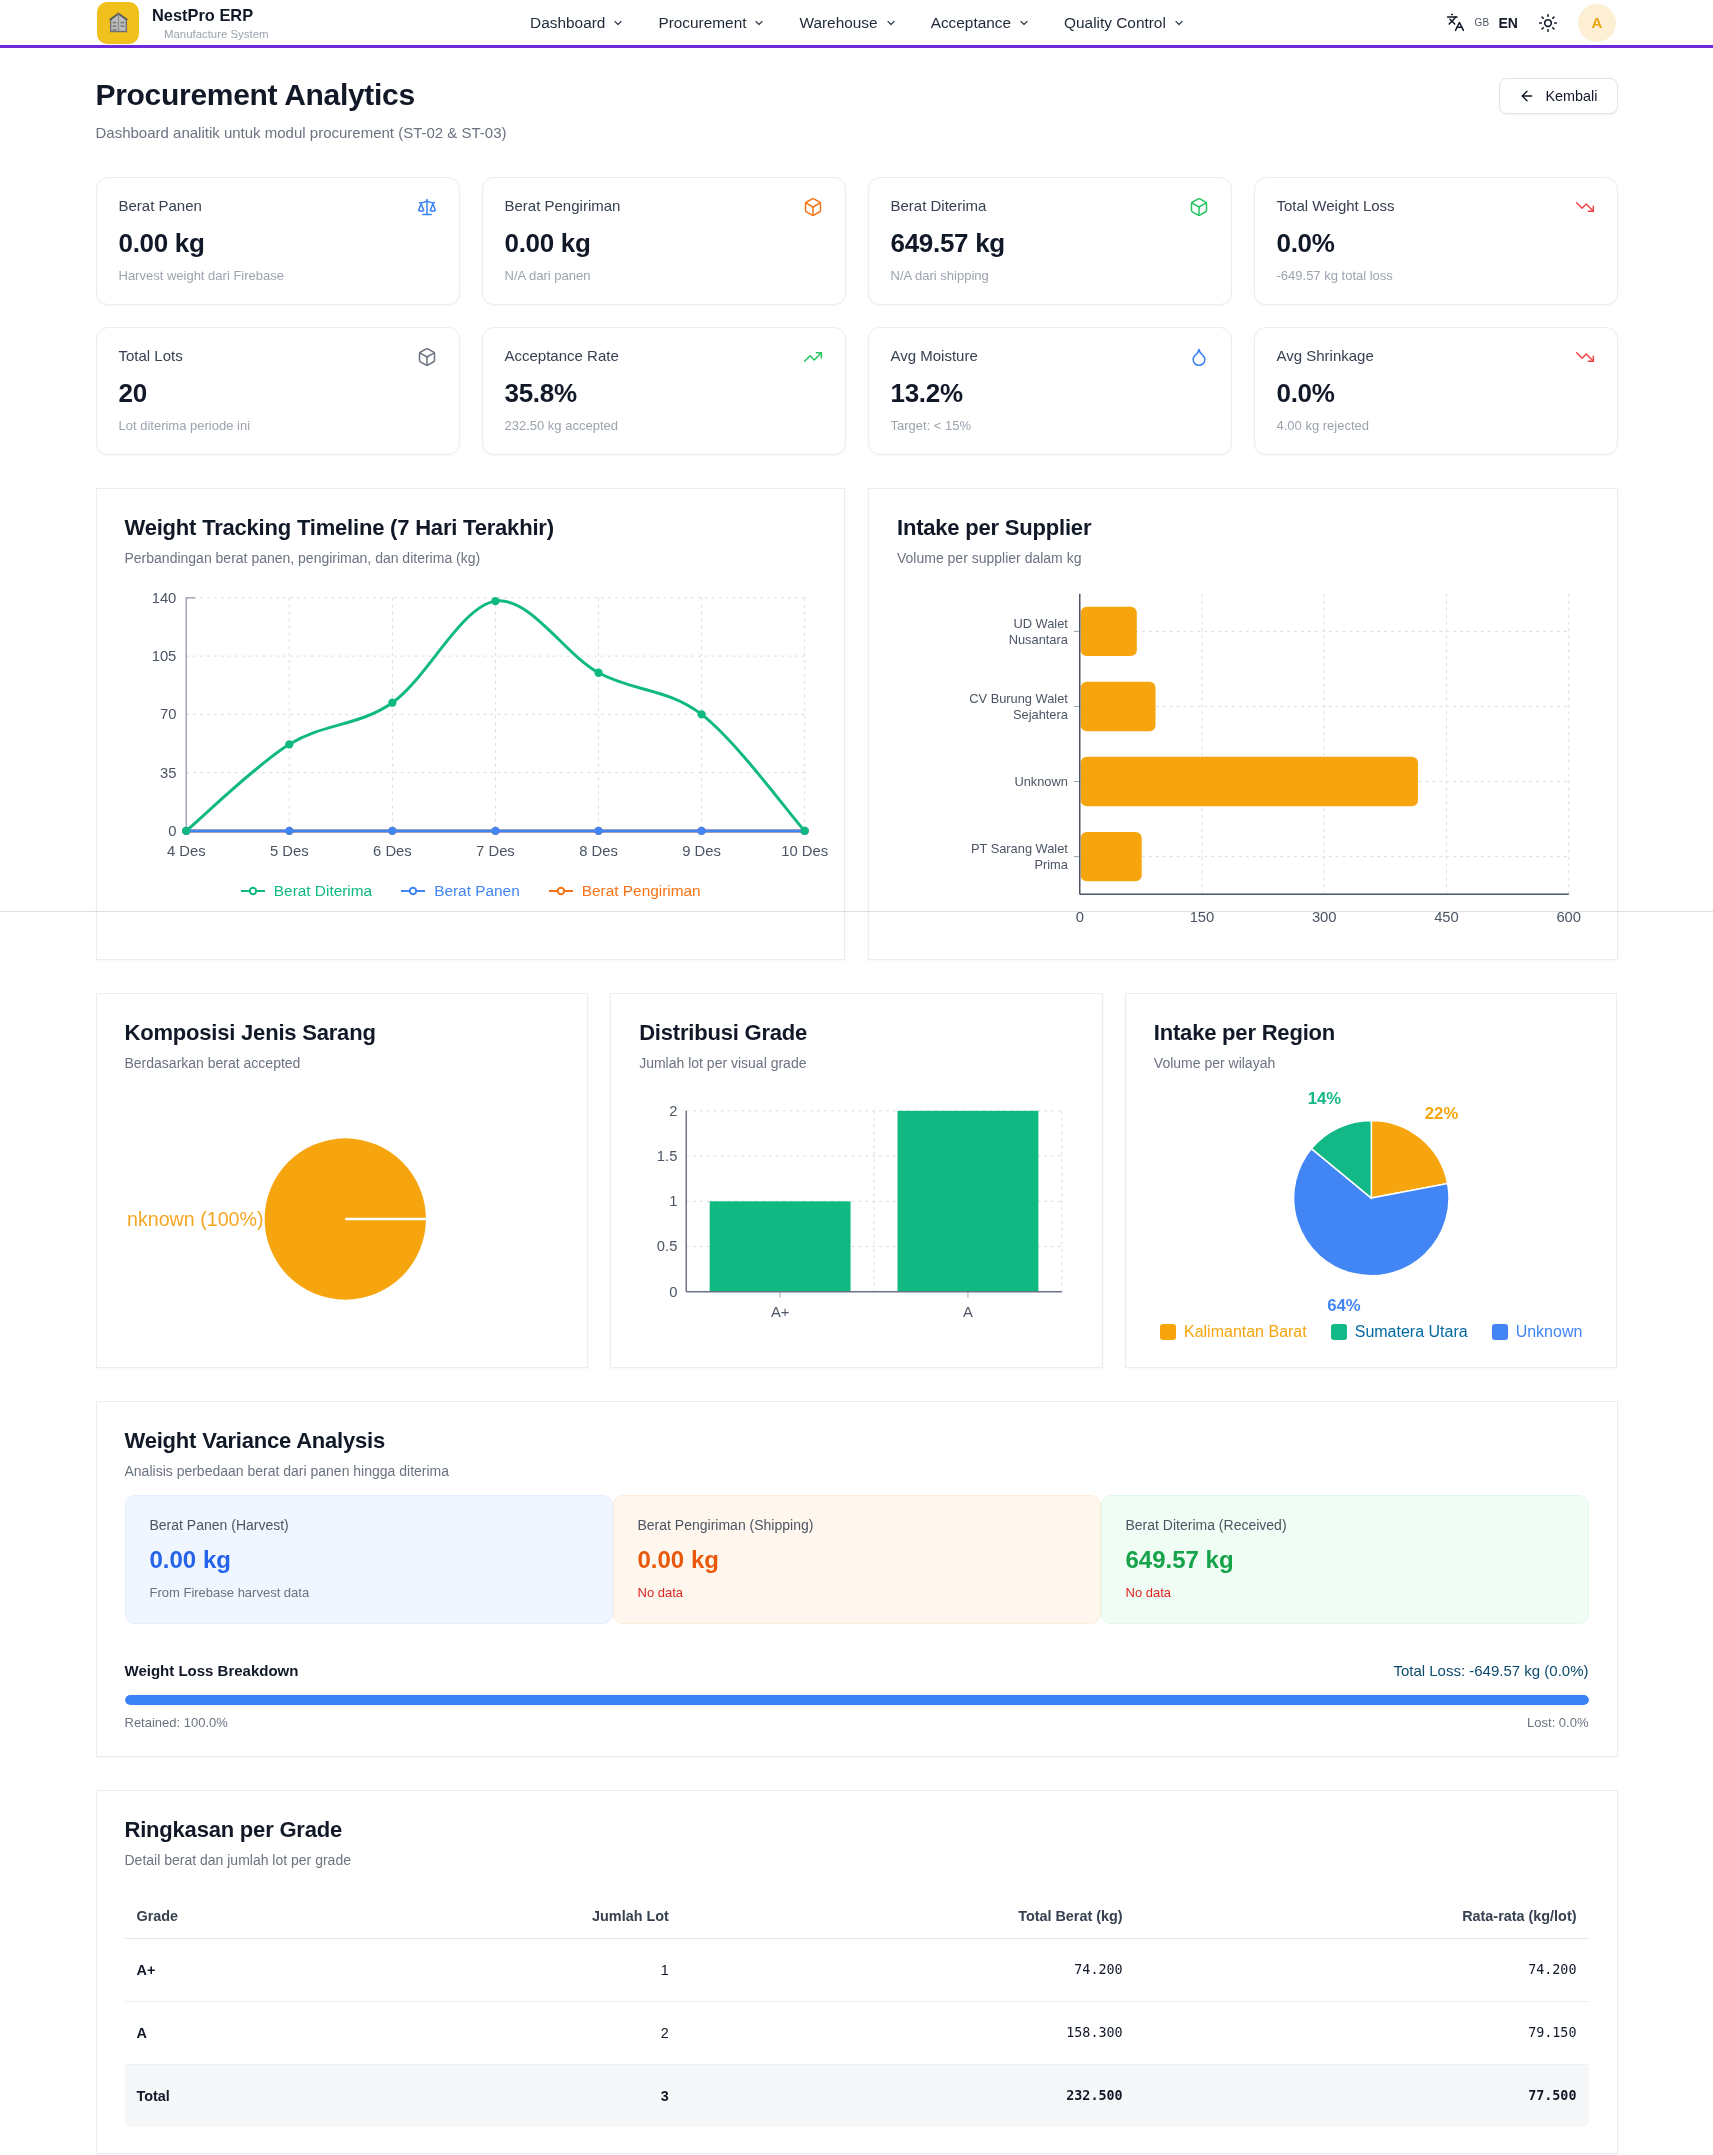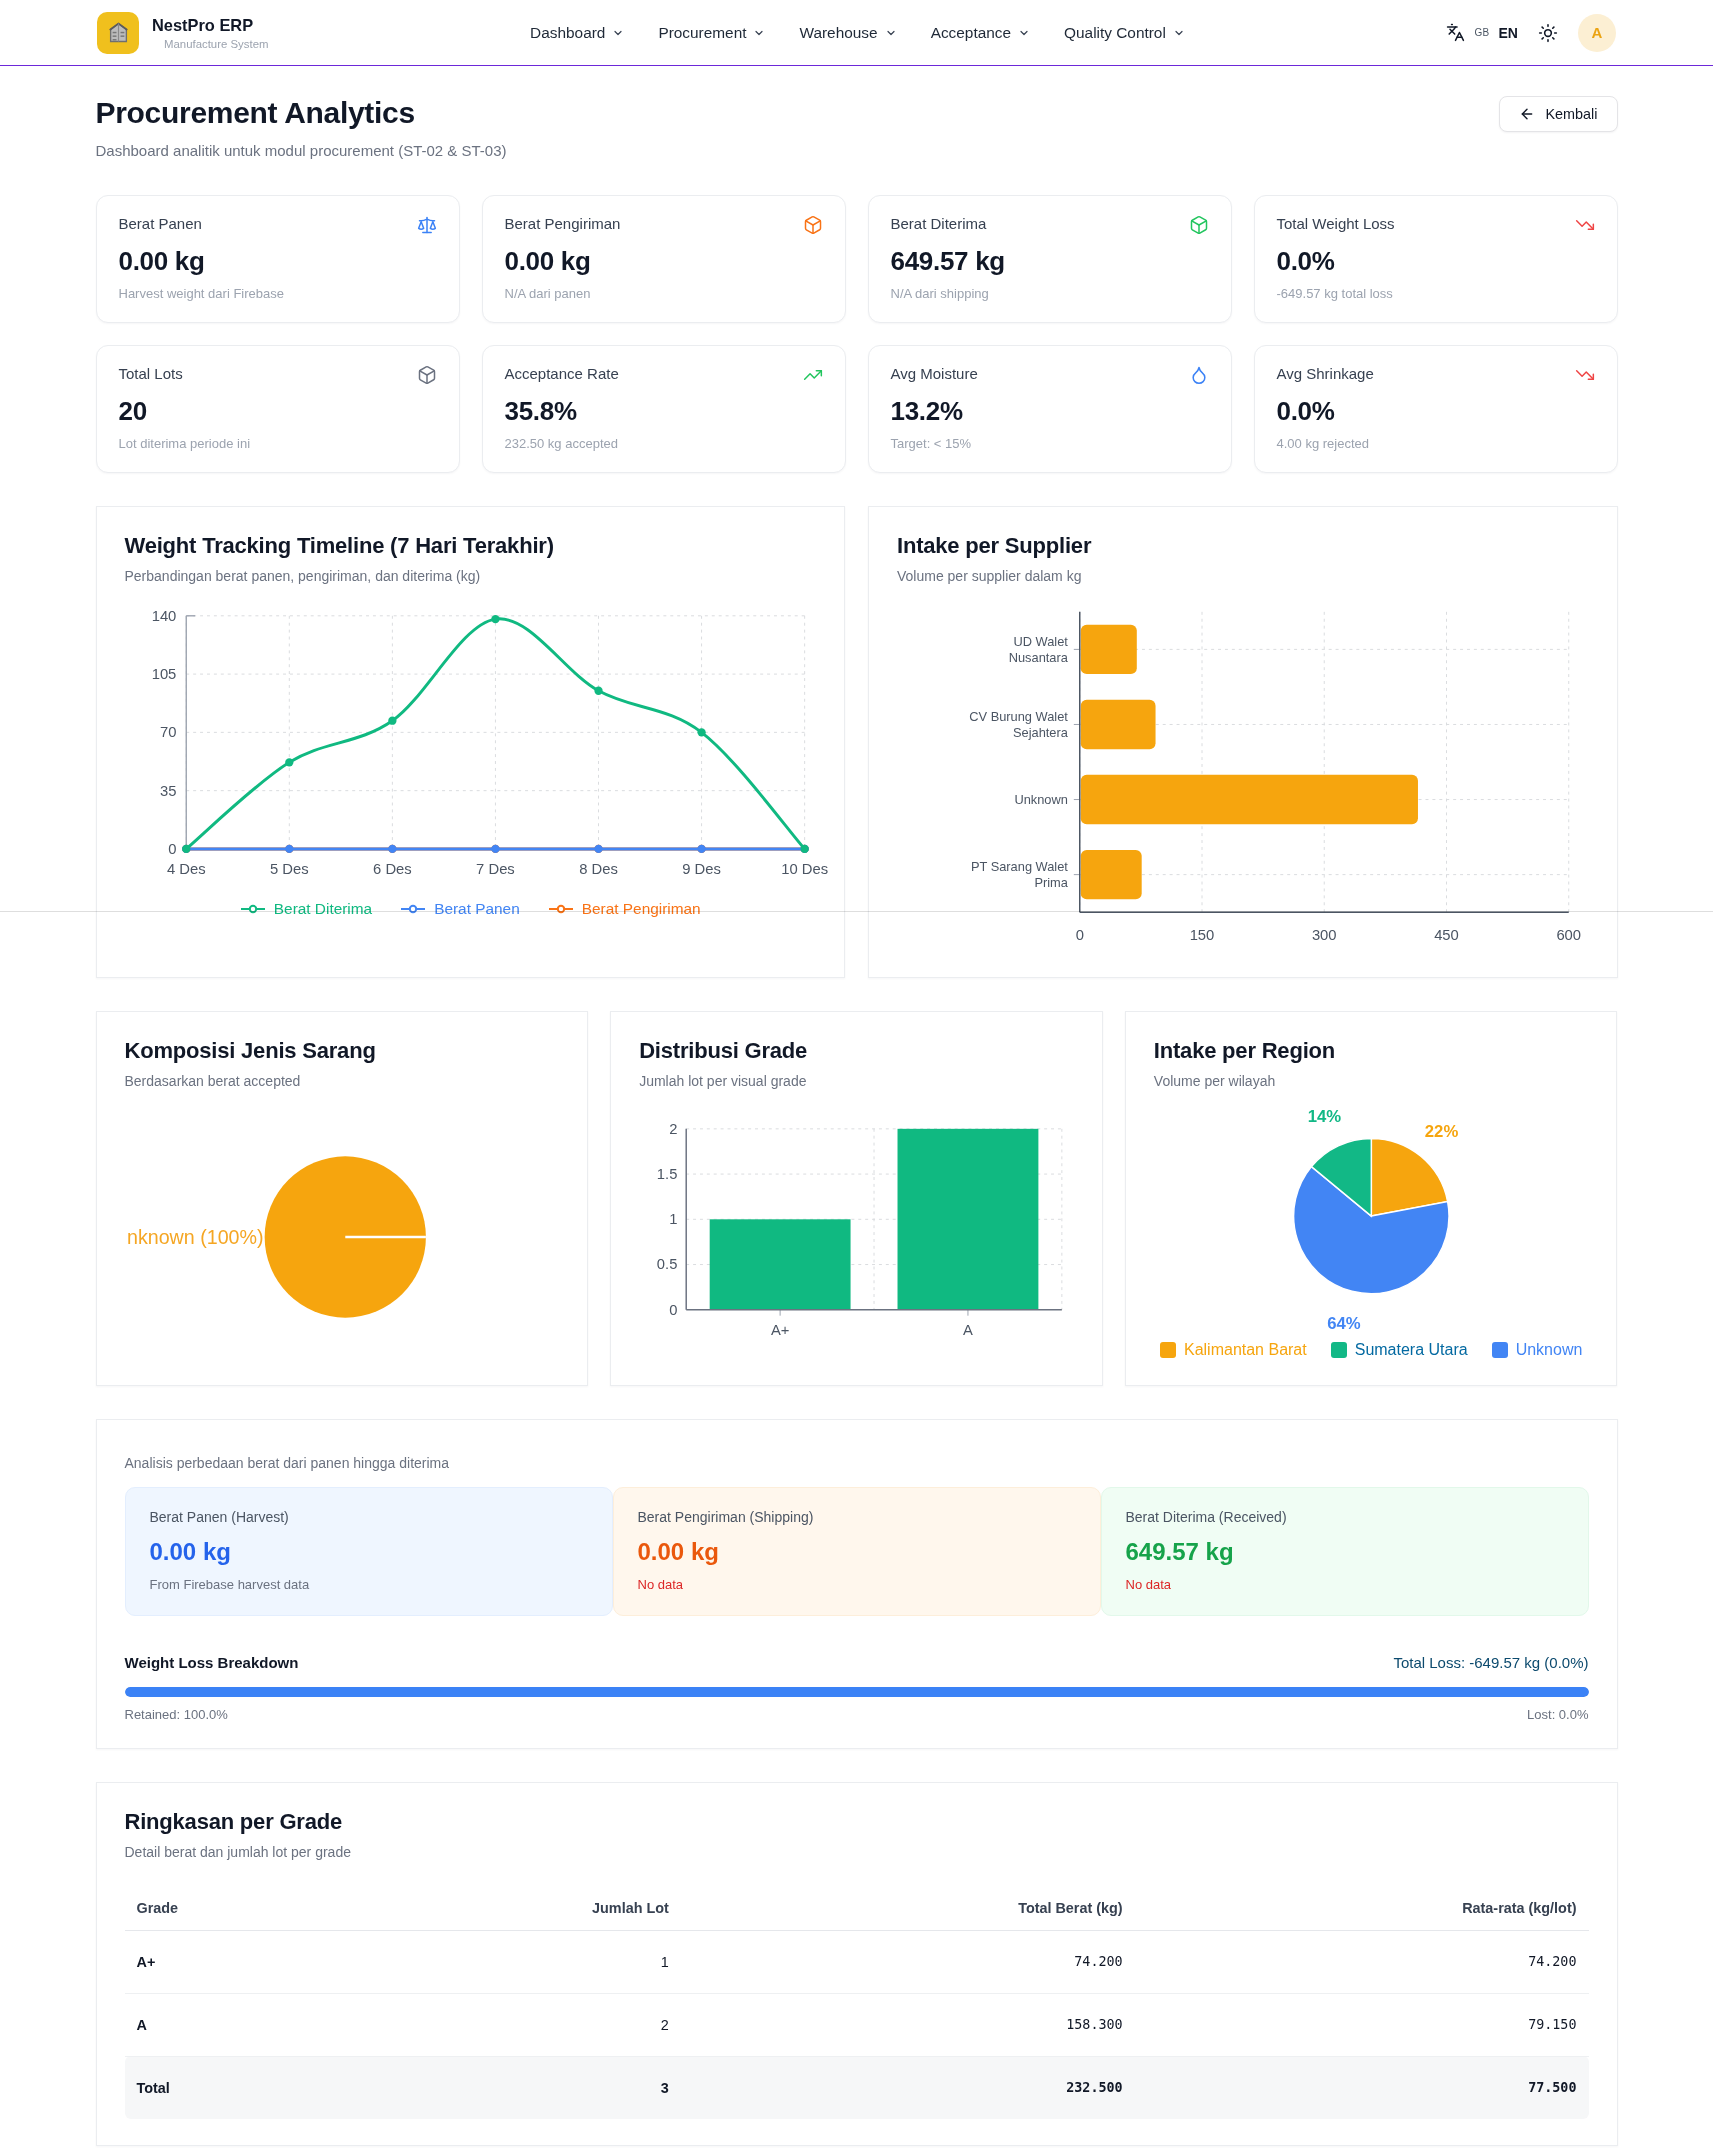--- a/index.html
+++ b/index.html
@@ -10,8 +10,8 @@
   }
   
   .topbar {
-    height:66px; display:flex; align-items:center; justify-content:space-between;
-    padding:0 97px; border-bottom:1px solid #6d28d9; background:#fff;
+    height:48px; display:flex; align-items:center; justify-content:space-between;
+    padding:0 97px; border-bottom:3px solid #6d28d9; background:#fff;
   }
   .brand { display:flex; align-items:center; gap:13px; }
   .logo {

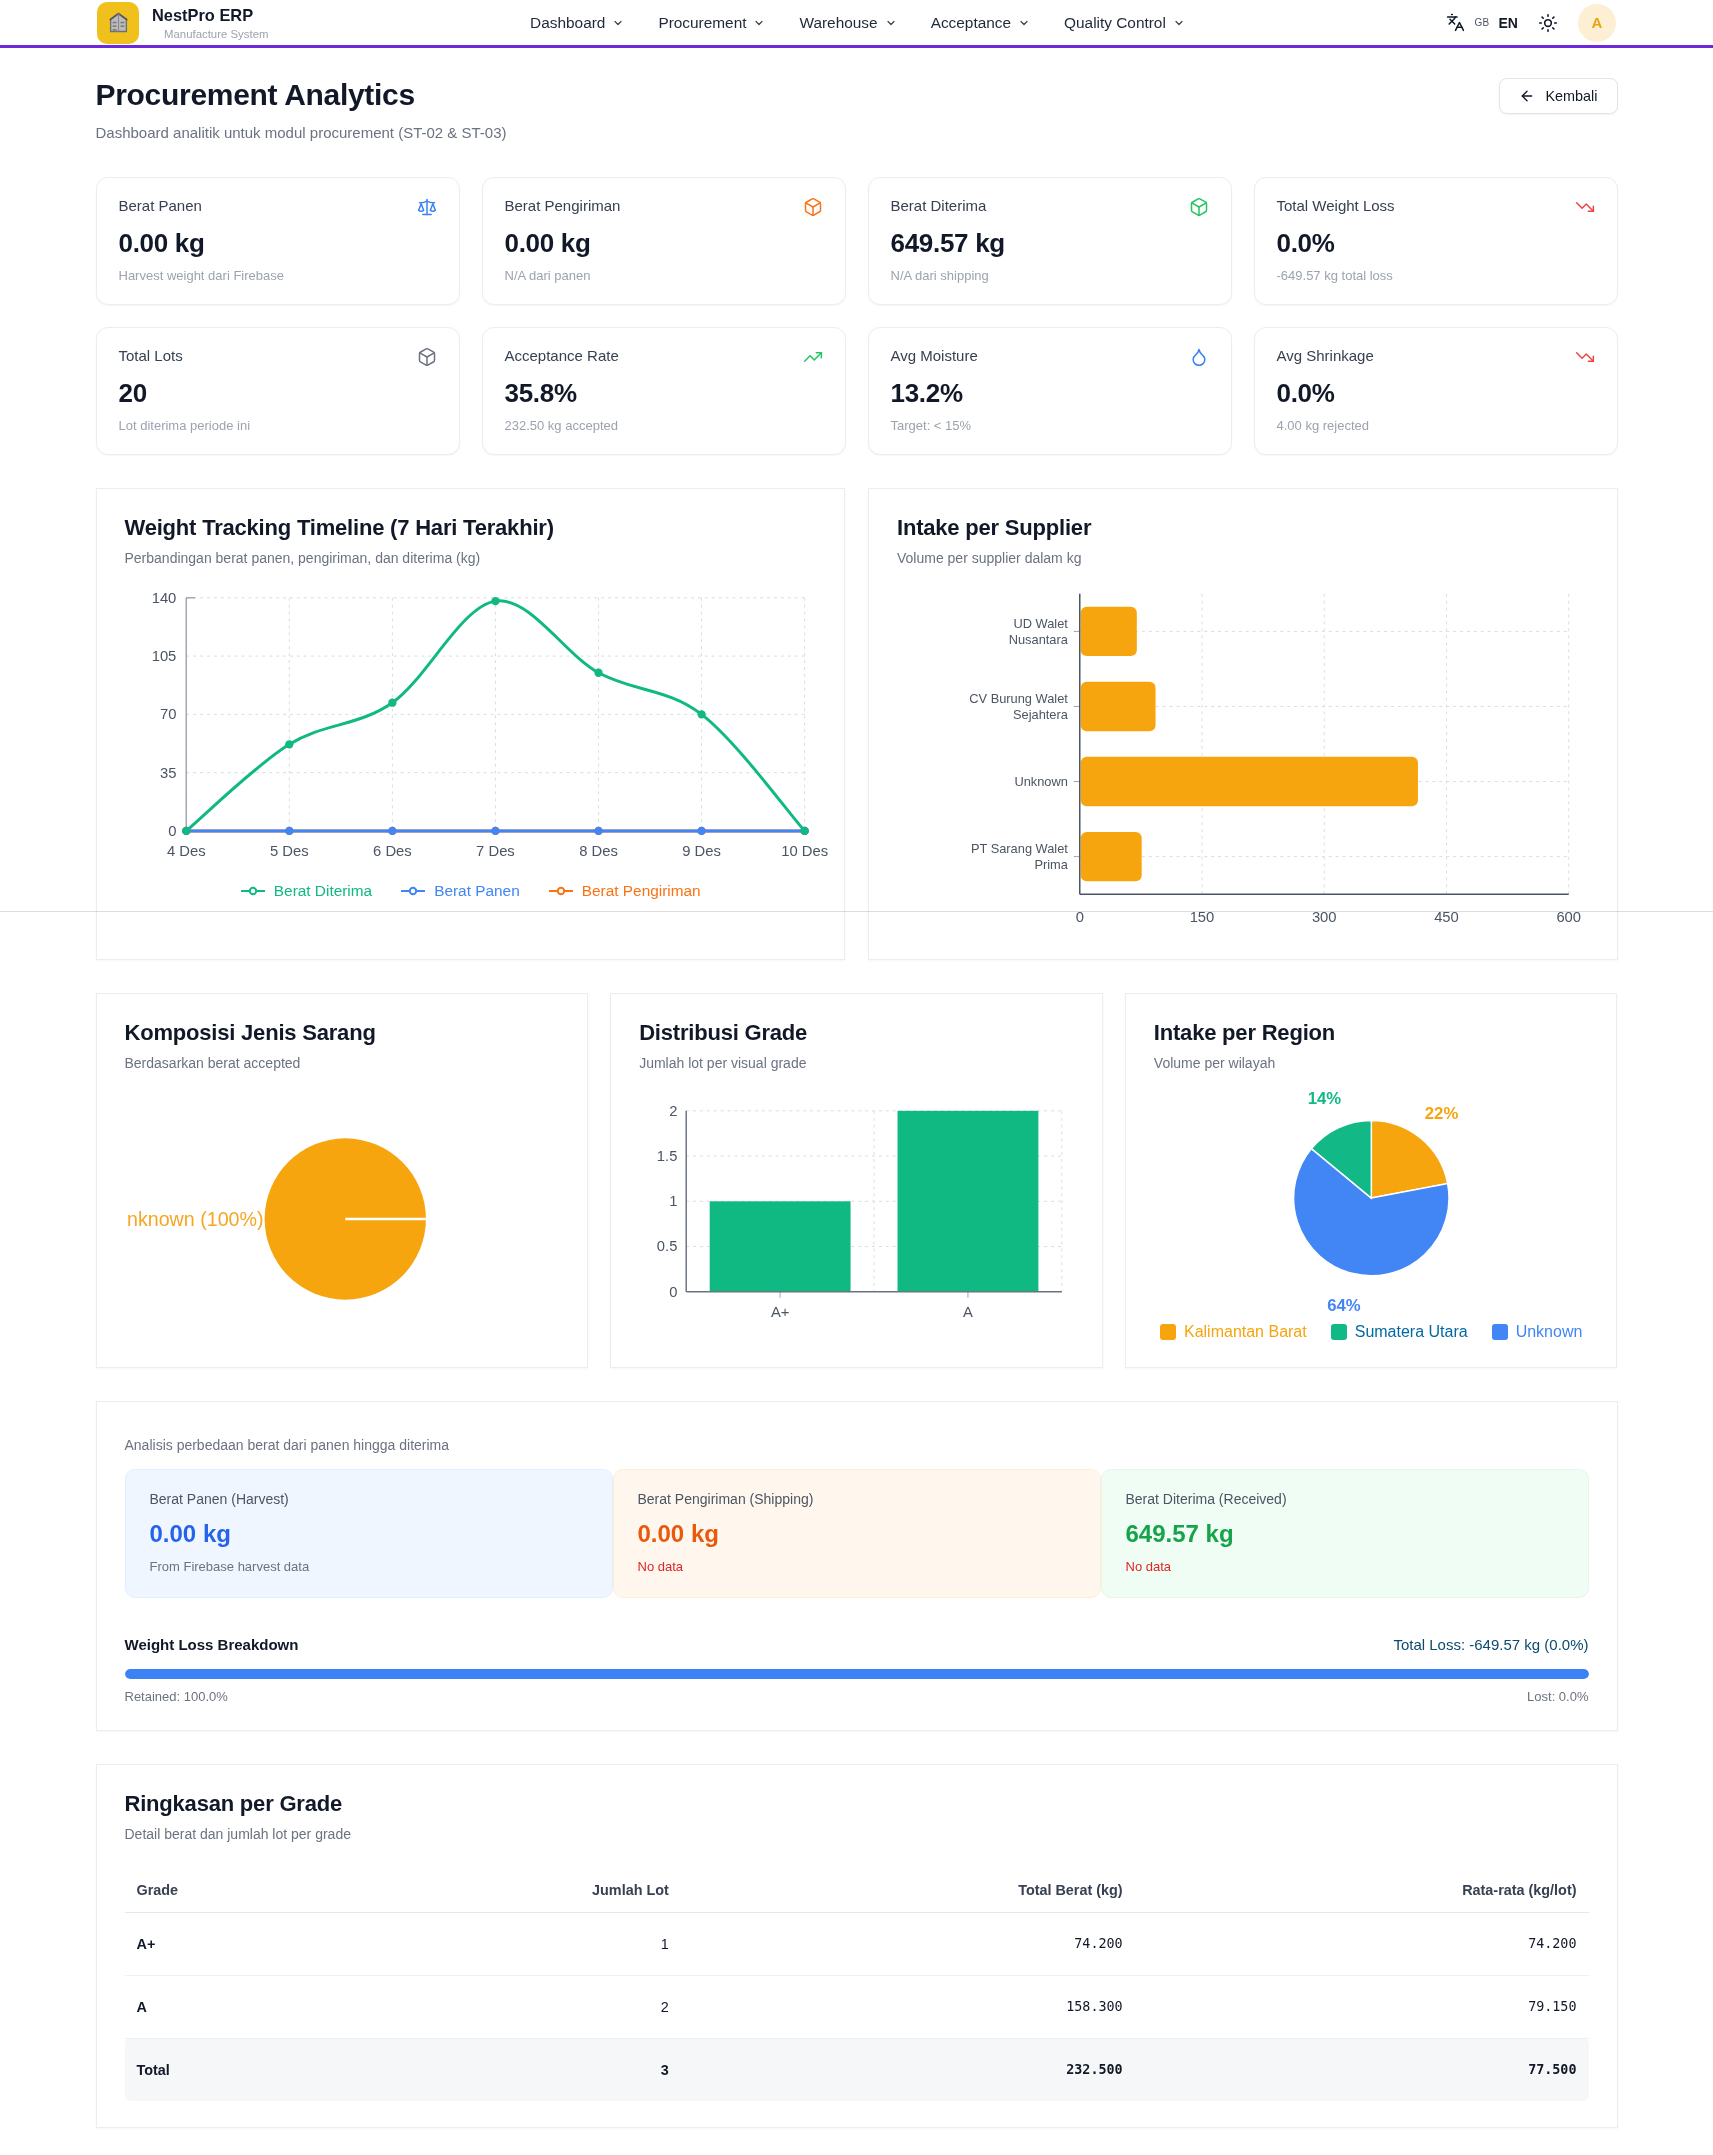--- a/index.html
+++ b/index.html
@@ -484,6 +484,7 @@
   </section>
 
   <section class="card" style="margin-bottom:33px;">
+    <div class="chart-title">Weight Variance Analysis</div>
     <div class="chart-sub">Analisis perbedaan berat dari panen hingga diterima</div>
 
     <div class="var-grid">

